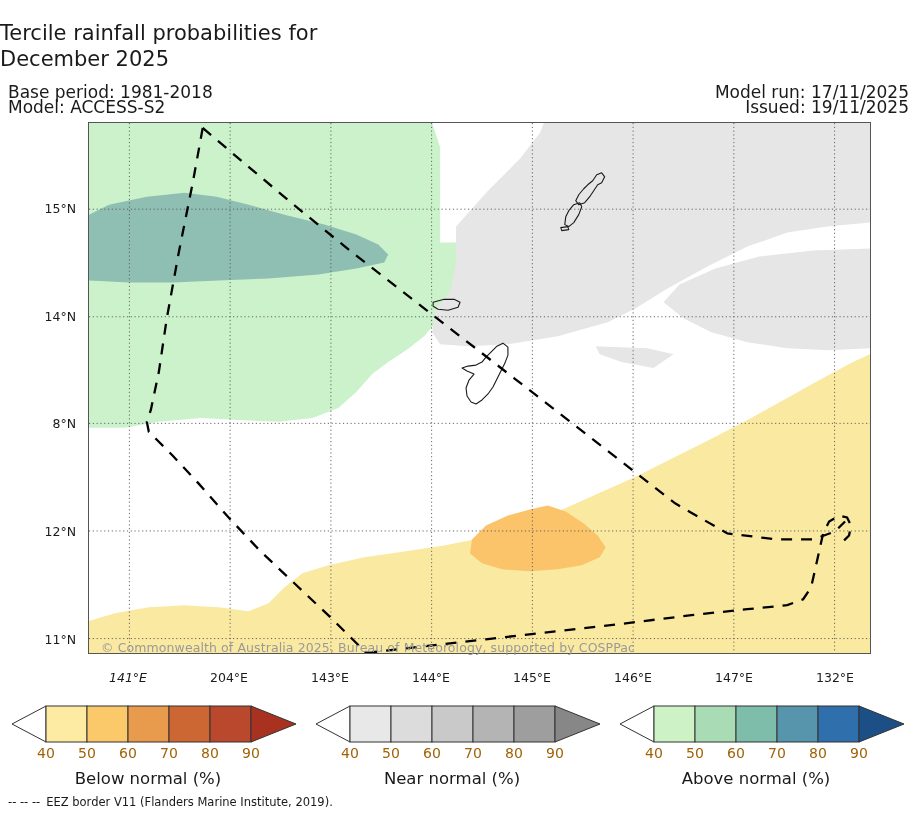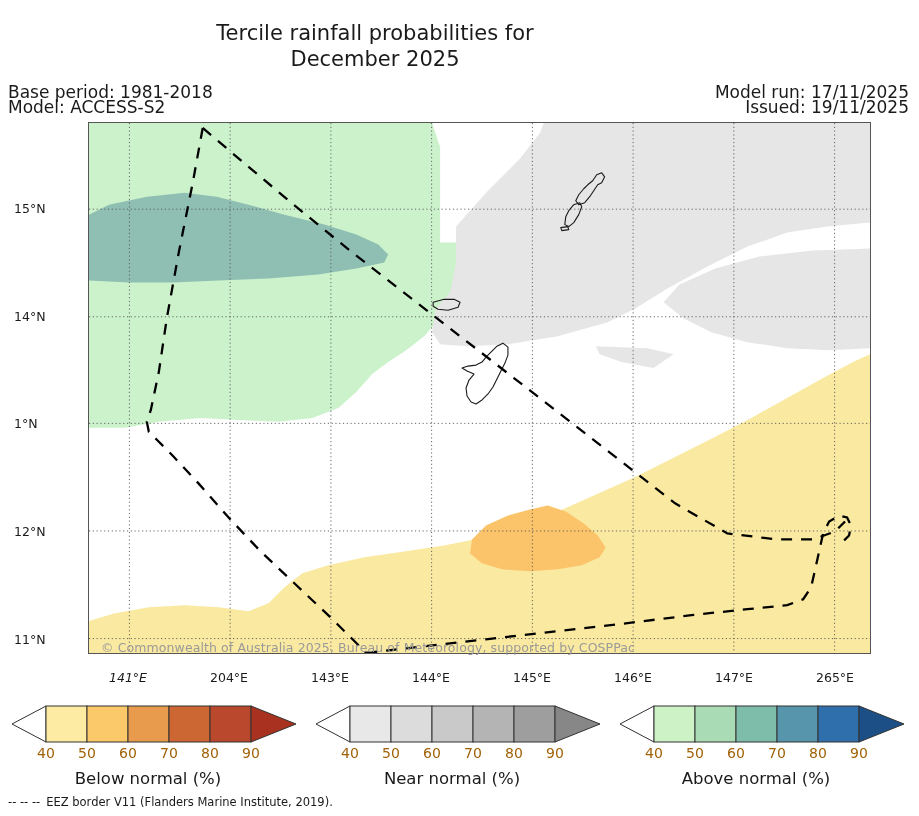--- a/index.html
+++ b/index.html
@@ -9,7 +9,7 @@
     color:#000;overflow:hidden;position:relative;
   }
   .title{
-    position:absolute;left:0;top:20px;width:750px;text-align:center;
+    position:absolute;left:0;top:20px;width:750px;
     font-size:21px;line-height:26px;color:#1a1a1a;white-space:pre-line;
   }
   .meta{position:absolute;font-size:17px;line-height:15px;color:#1a1a1a;}

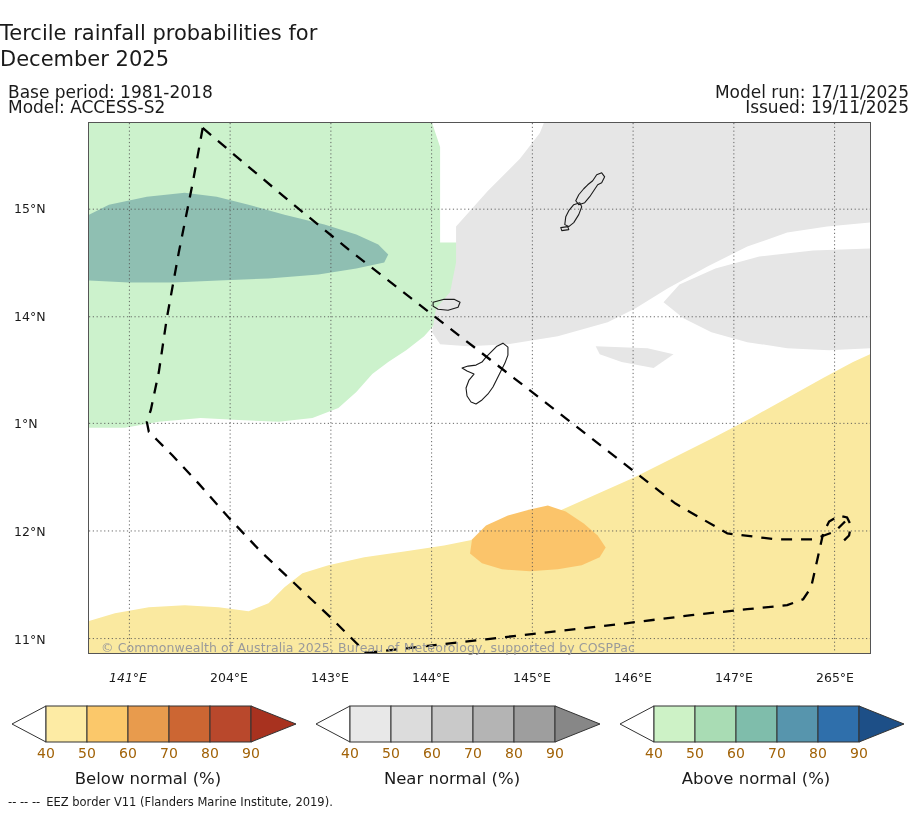--- a/index.html
+++ b/index.html
@@ -28,7 +28,7 @@
   }
 
   .ylab{
-    position:absolute;right:0;width:62px;text-align:left;
+    position:absolute;right:0;width:62px;text-align:right;
     font-size:12.5px;color:#1a1a1a;transform:translateY(-8px);
   }
   .xlab{

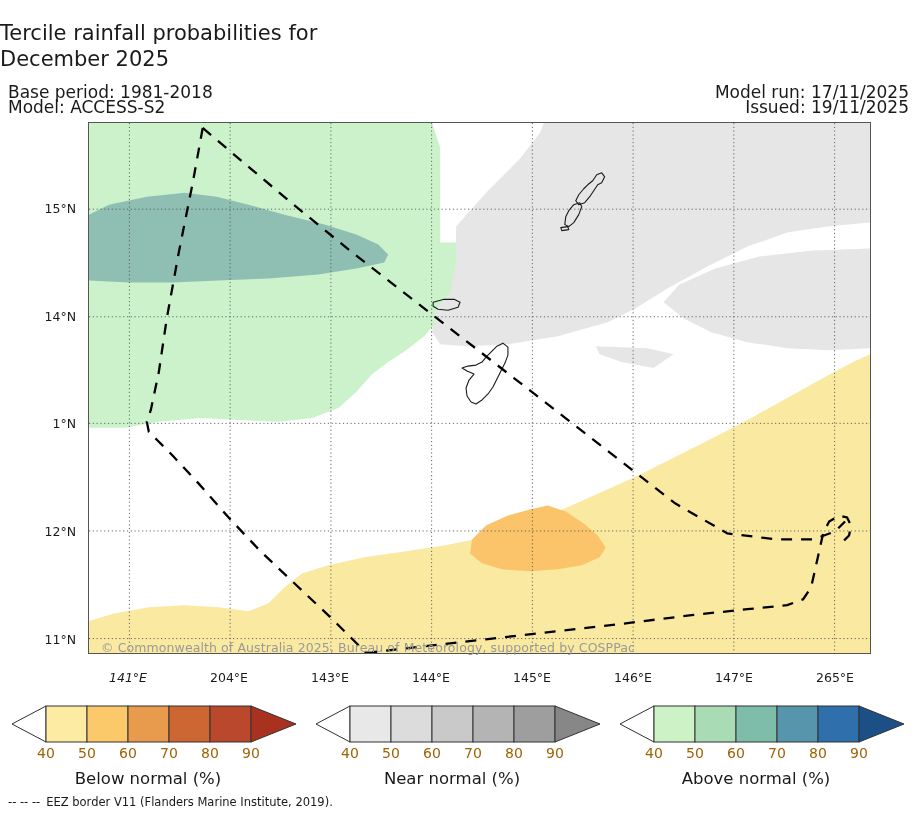--- a/index.html
+++ b/index.html
@@ -151,7 +151,7 @@
 
 <div class="ylab" style="top:209px;left:14px;">15°N</div>
 <div class="ylab" style="top:317px;left:14px;">14°N</div>
-<div class="ylab" style="top:424px;left:14px;">1°N</div>
+<div class="ylab" style="top:424px;left:14px;">8°N</div>
 <div class="ylab" style="top:532px;left:14px;">12°N</div>
 <div class="ylab" style="top:640px;left:14px;">11°N</div>
 

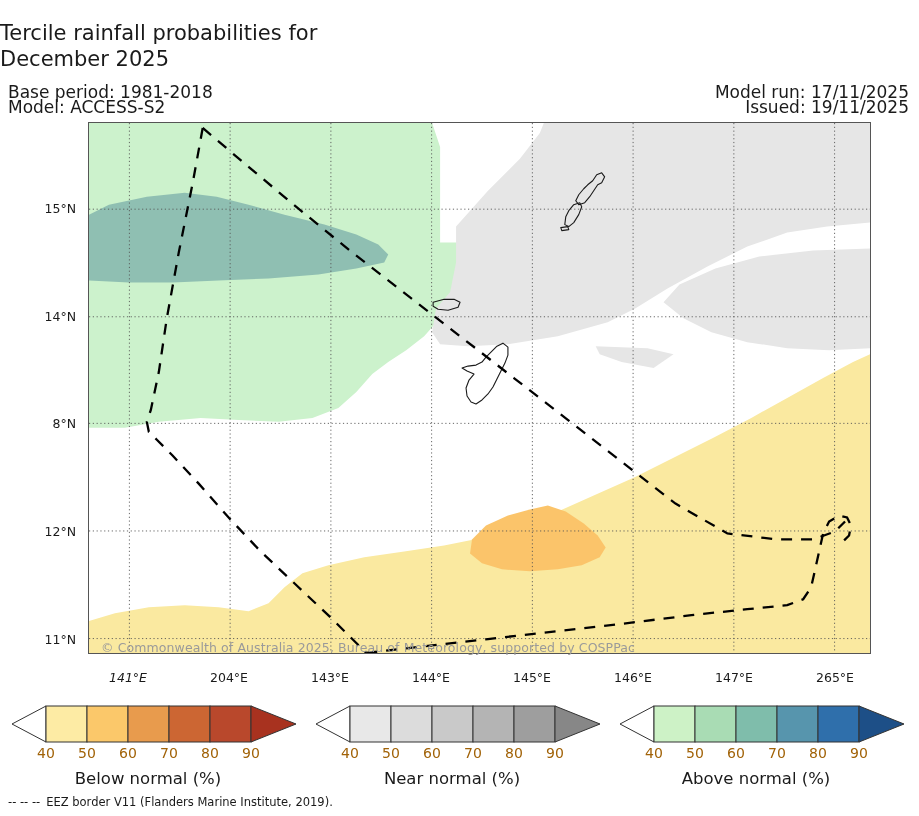--- a/index.html
+++ b/index.html
@@ -162,7 +162,7 @@
 <div class="xlab" style="left:487px;">145°E</div>
 <div class="xlab" style="left:588px;">146°E</div>
 <div class="xlab" style="left:689px;">147°E</div>
-<div class="xlab" style="left:790px;">265°E</div>
+<div class="xlab" style="left:790px;">132°E</div>
 
 <div class="cbwrap" style="left:8px;width:296px;">
   <div class="cb">

